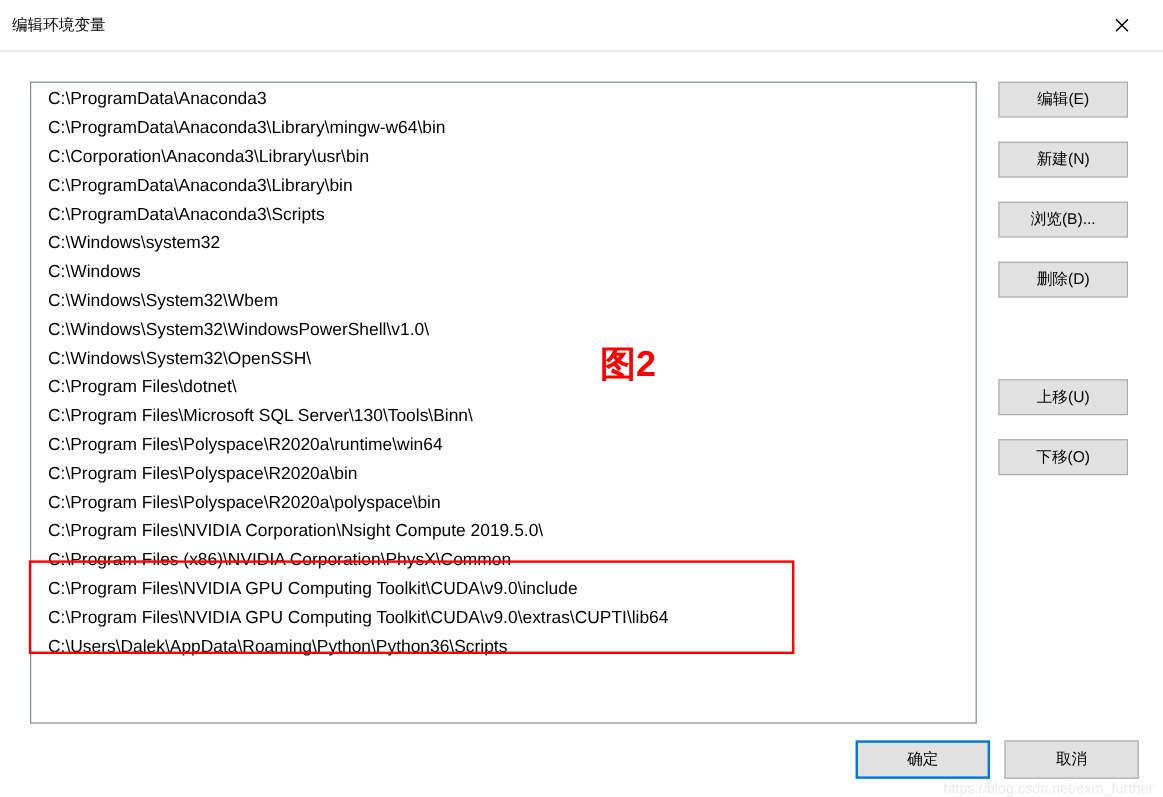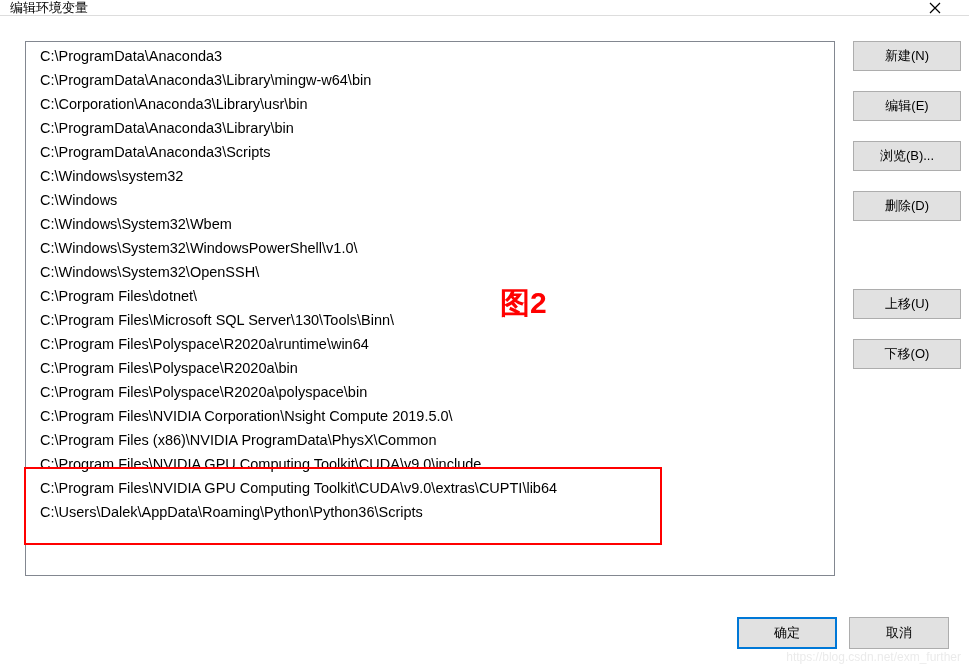--- a/index.html
+++ b/index.html
@@ -17,7 +17,7 @@
       position: relative;
     }
     .titlebar {
-      height: 16px;
+      height: 43px;
       display: flex;
       align-items: center;
       padding: 0 11px 0 10px;

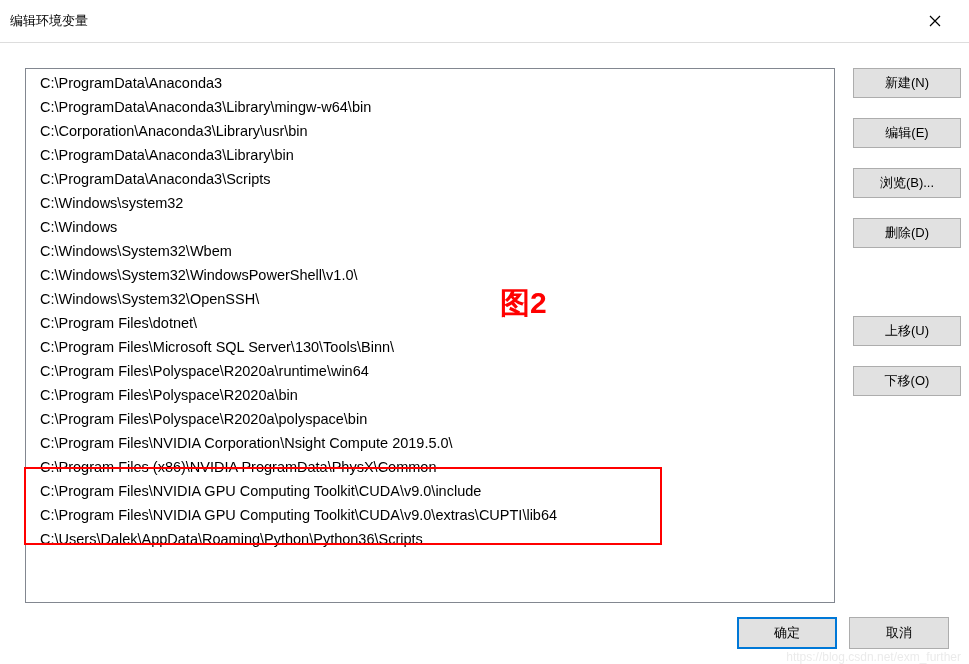--- a/index.html
+++ b/index.html
@@ -43,7 +43,7 @@
     }
     .content {
       display: flex;
-      padding: 25px 8px 10px 25px;
+      padding: 25px 29px 10px 25px;
       gap: 18px;
       height: 570px;
     }

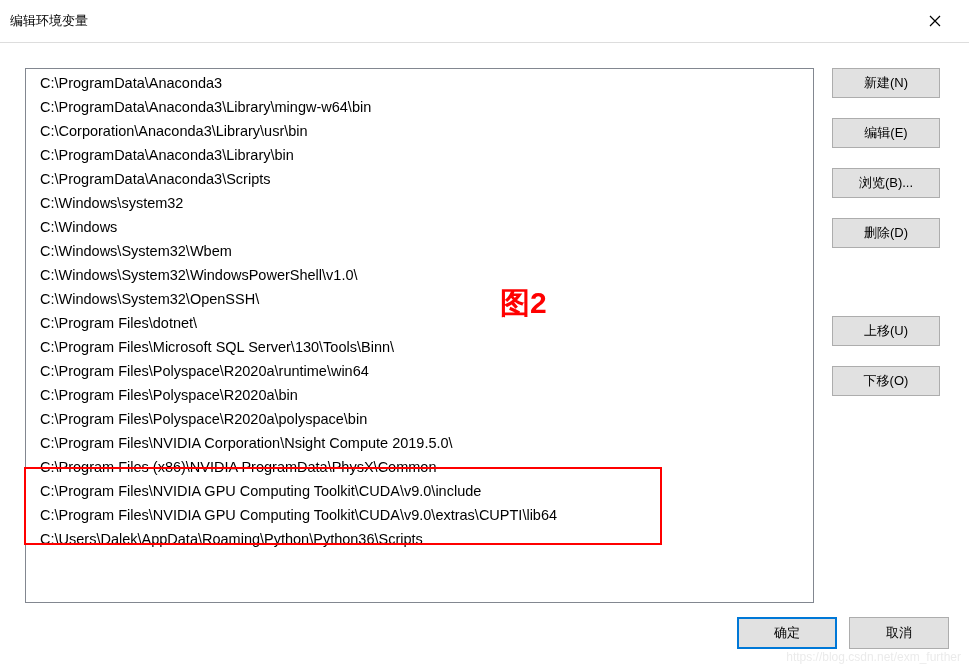--- a/index.html
+++ b/index.html
@@ -192,8 +192,8 @@
       </div>
   </div>
   <div class="button-col">
+    <button class="btn">编辑(E)</button>
     <button class="btn">新建(N)</button>
-    <button class="btn">编辑(E)</button>
     <button class="btn">浏览(B)...</button>
     <button class="btn">删除(D)</button>
     <button class="btn btn-group-gap">上移(U)</button>

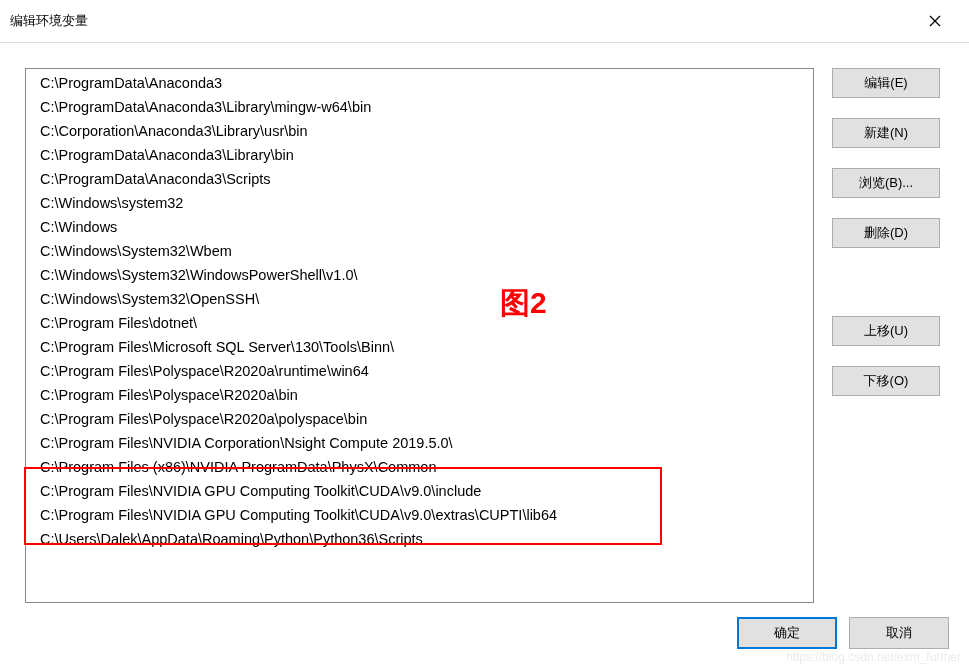--- a/index.html
+++ b/index.html
@@ -185,7 +185,7 @@
         <div class="list-item">C:\Program Files\Polyspace\R2020a\bin</div>
         <div class="list-item">C:\Program Files\Polyspace\R2020a\polyspace\bin</div>
         <div class="list-item">C:\Program Files\NVIDIA Corporation\Nsight Compute 2019.5.0\</div>
-        <div class="list-item">C:\Program Files (x86)\NVIDIA ProgramData\PhysX\Common</div>
+        <div class="list-item">C:\Program Files (x86)\NVIDIA Corporation\PhysX\Common</div>
         <div class="list-item">C:\Program Files\NVIDIA GPU Computing Toolkit\CUDA\v9.0\include</div>
         <div class="list-item">C:\Program Files\NVIDIA GPU Computing Toolkit\CUDA\v9.0\extras\CUPTI\lib64</div>
         <div class="list-item">C:\Users\Dalek\AppData\Roaming\Python\Python36\Scripts</div>

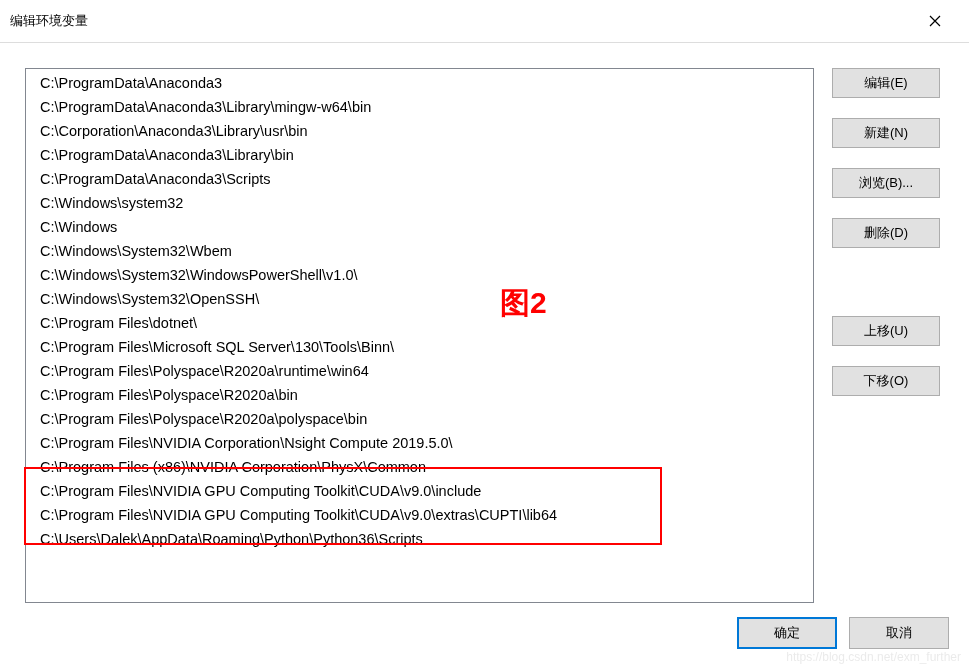--- a/index.html
+++ b/index.html
@@ -96,7 +96,7 @@
       gap: 12px;
     }
     .btn-footer {
-      width: 100px;
+      width: 112px;
       height: 32px;
       border: 1px solid #adadad;
       background: #e1e1e1;

